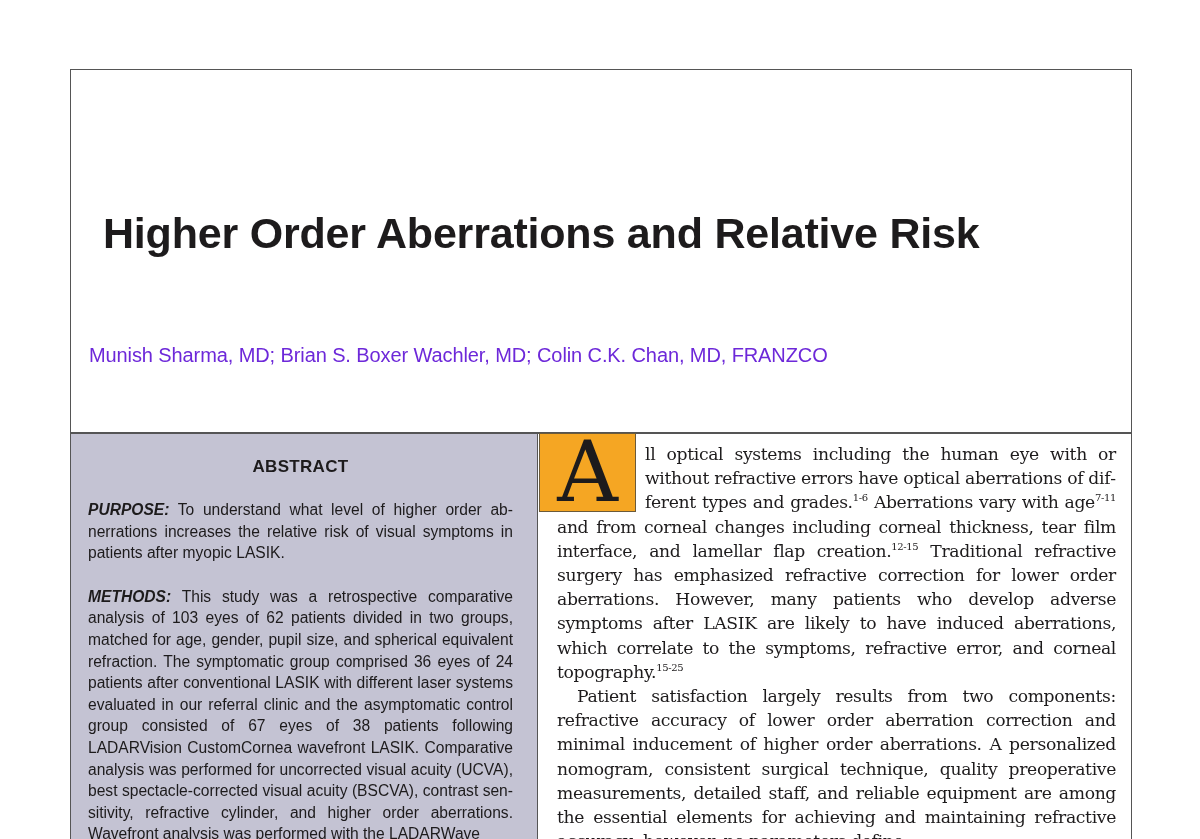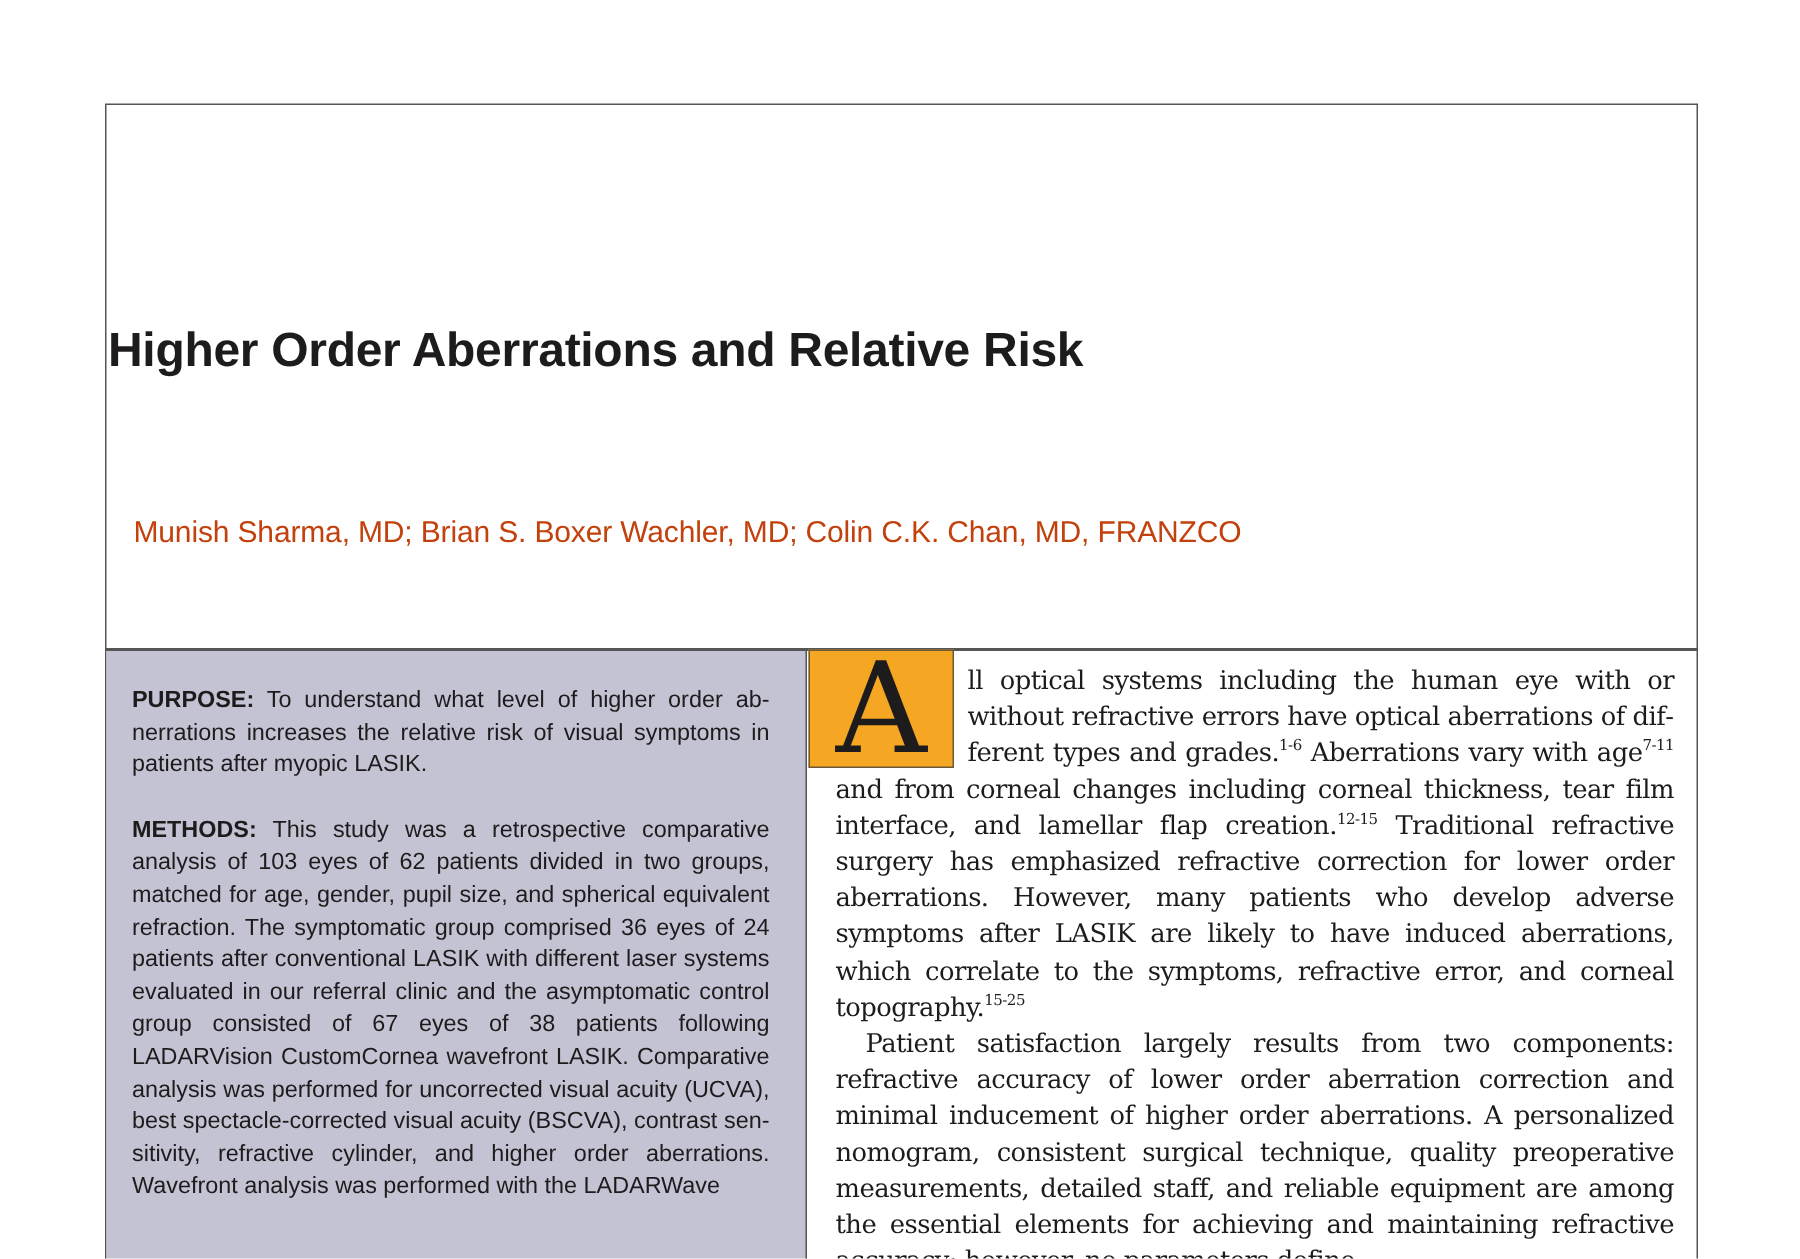--- a/index.html
+++ b/index.html
@@ -14,9 +14,9 @@
     border: 1.5px solid #555555; box-sizing: border-box;
   }
   .title {
-    position: absolute; left: 72px; top: 208px; width: 1040px;
+    position: absolute; left: 103px; top: 208px; width: 1040px;
     font-family: "Liberation Sans", sans-serif;
-    font-weight: 700; font-size: 32px; line-height: 51px;
+    font-weight: 700; font-size: 43px; line-height: 51px;
     letter-spacing: -0.2px; color: #1d1b1c;
     transform: scaleX(1.0); transform-origin: left top;
     margin: 0;

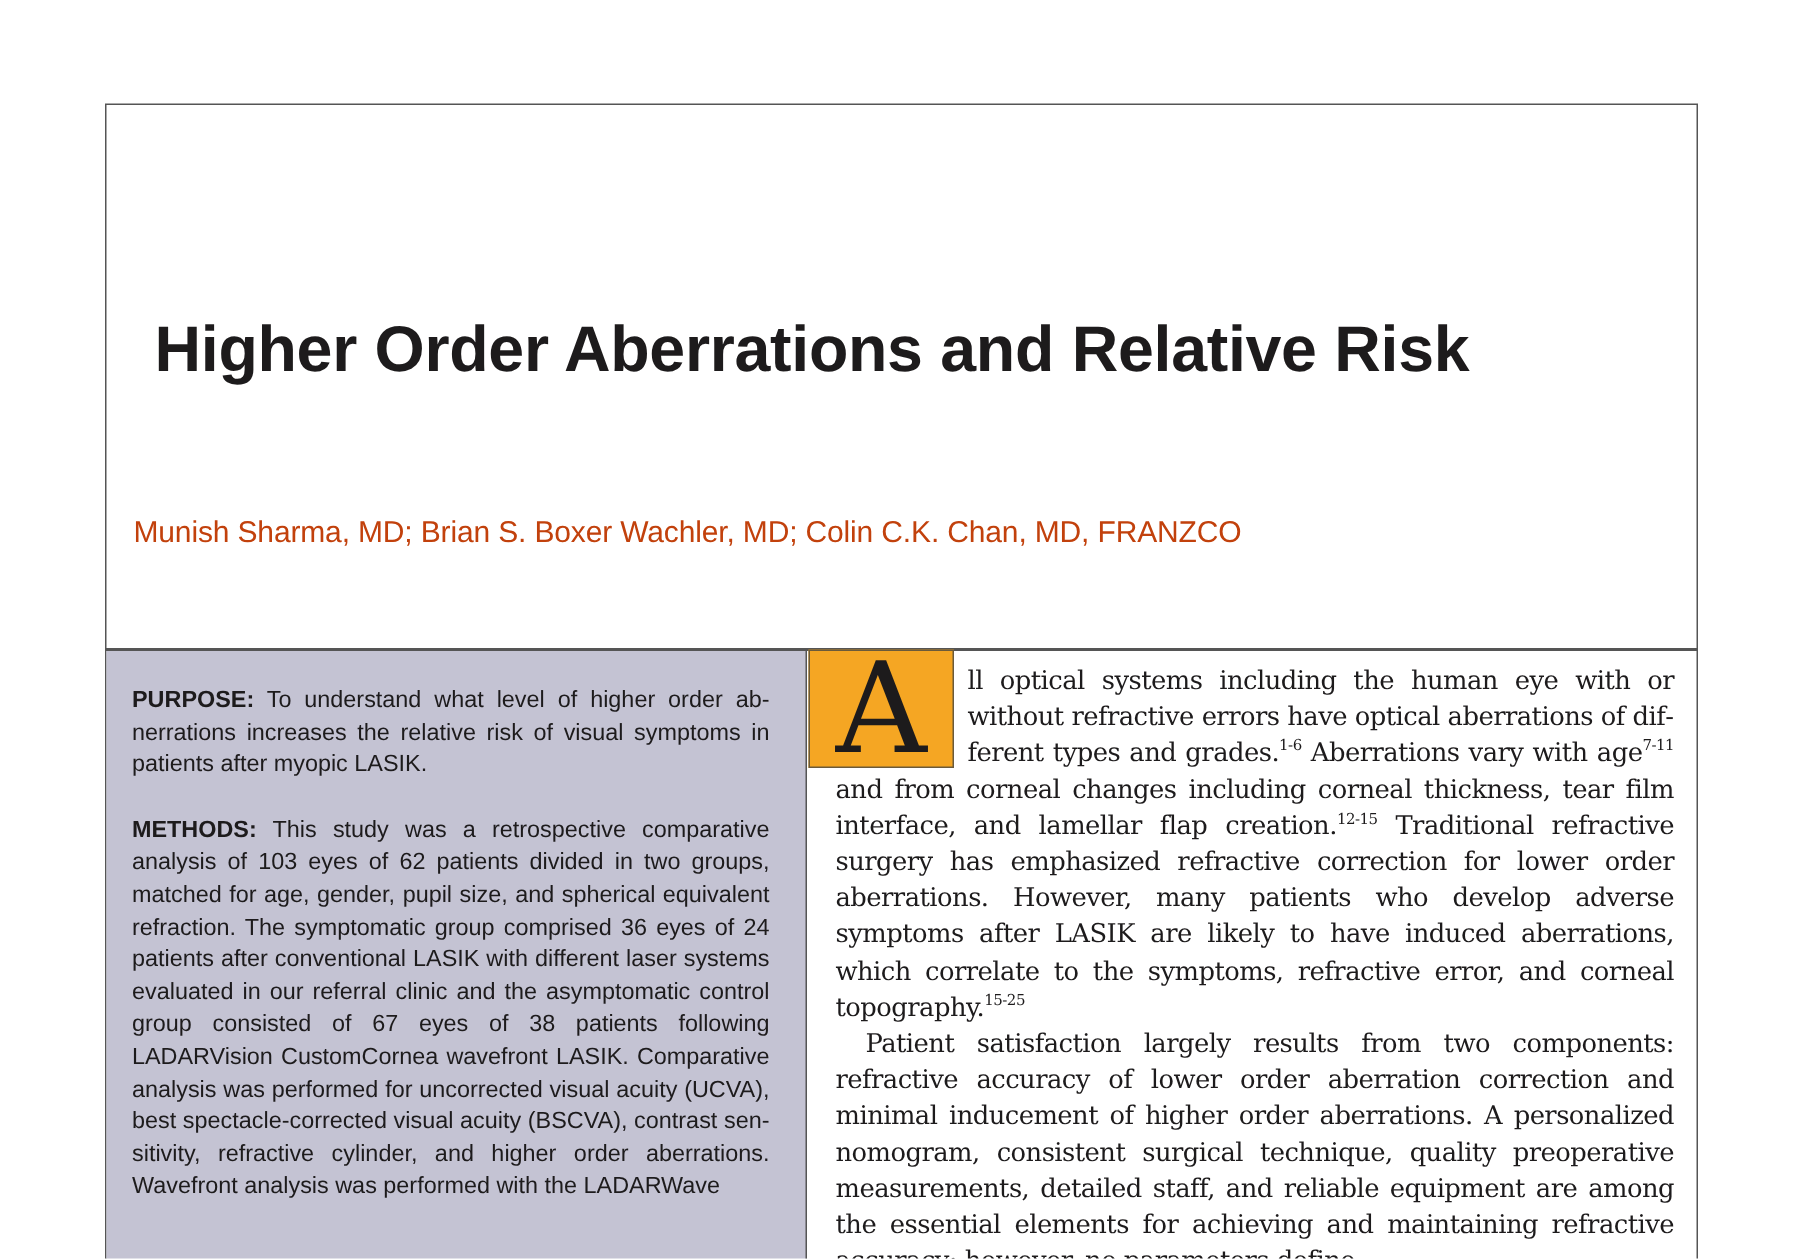--- a/index.html
+++ b/index.html
@@ -24,7 +24,7 @@
   .authors {
     position: absolute; left: 89px; top: 342px;
     font-family: "Liberation Sans", sans-serif;
-    font-size: 20px; line-height: 26px; color: #c2410c;
+    font-size: 20px; line-height: 26px; color: #6d28d9;
     letter-spacing: -0.1px;
   }
   .divider {

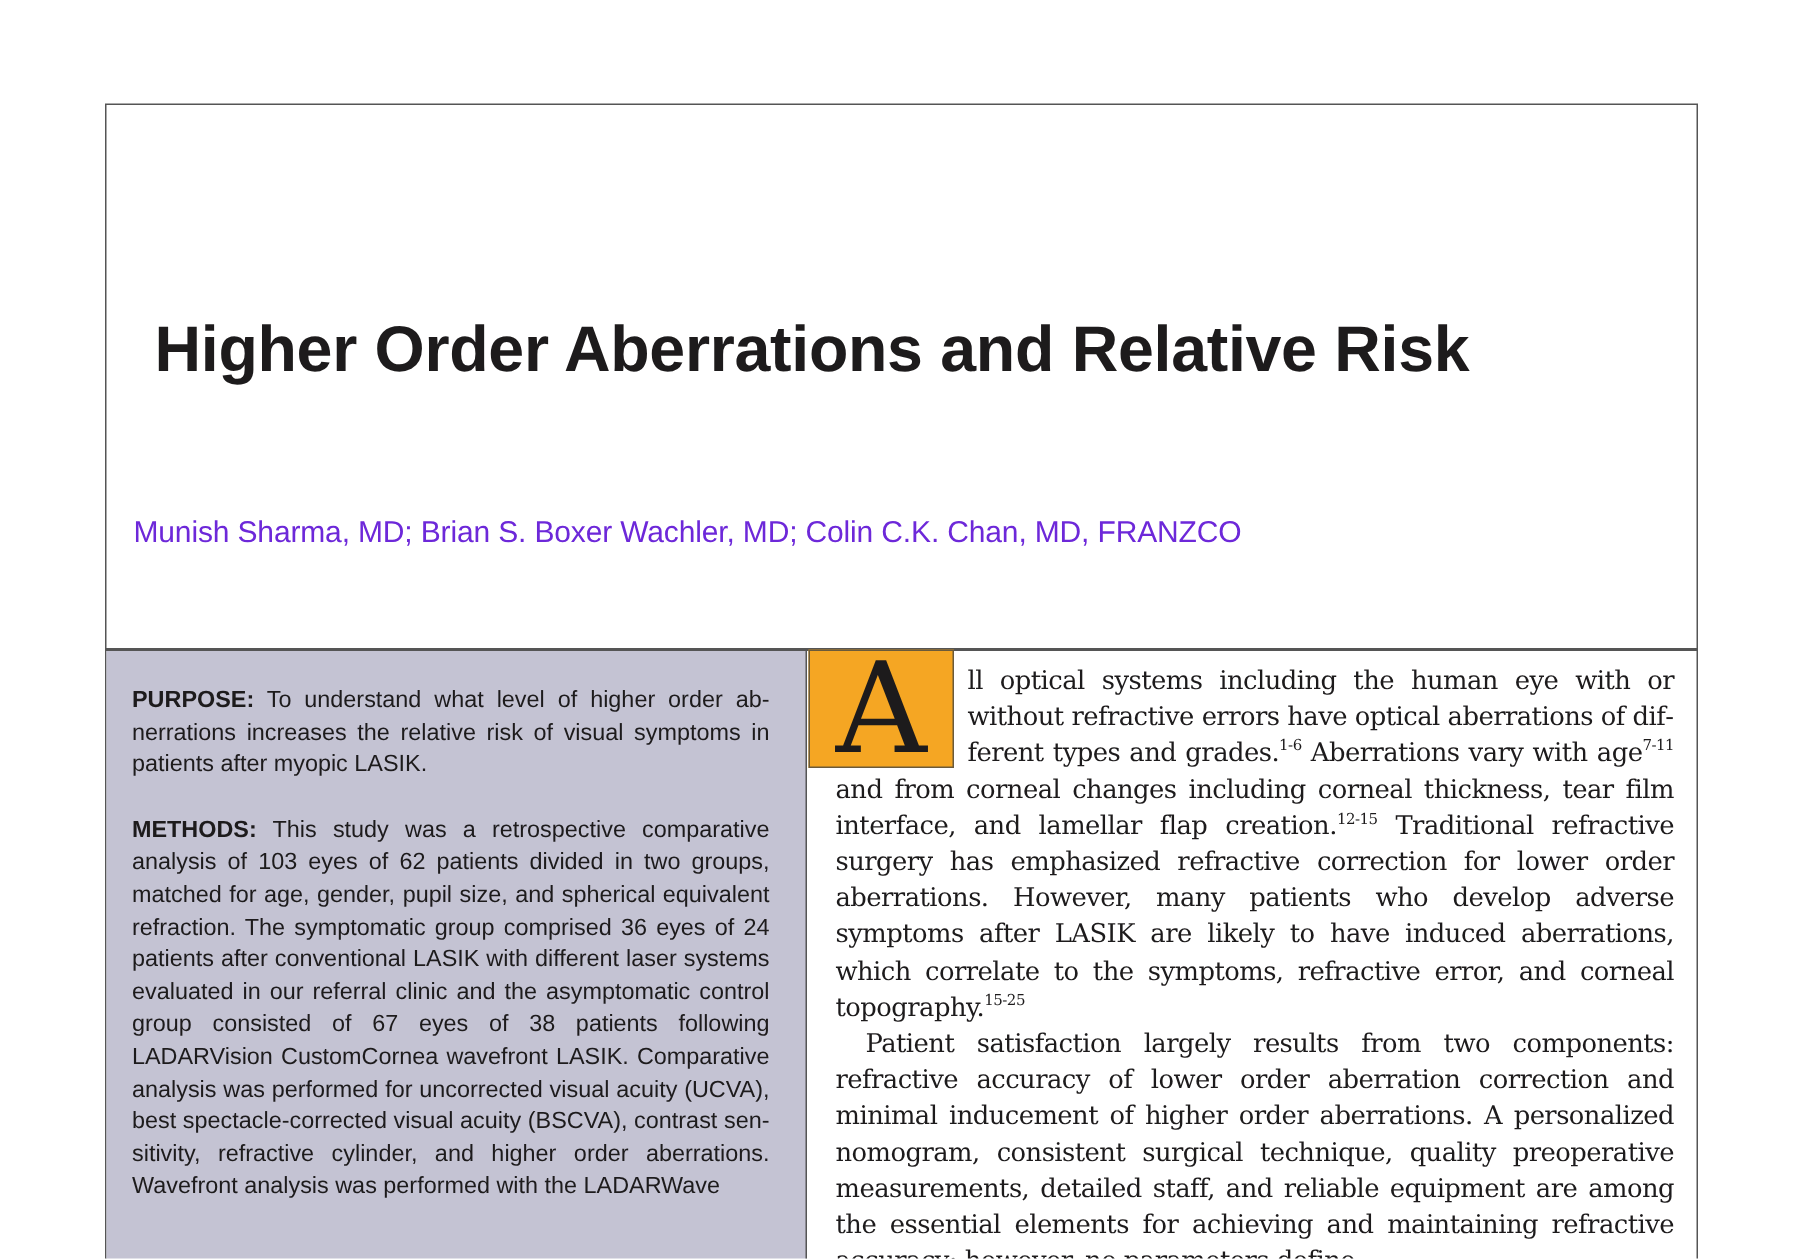--- a/index.html
+++ b/index.html
@@ -86,6 +86,7 @@
 <div class="divider"></div>
 
 <section class="abstract">
+  <div class="abstract-heading">ABSTRACT</div>
   <p class="abs-para purpose">
     <span class="abs-label">PURPOSE:</span><span> To understand what level of higher order ab­nerrations increases the relative risk of visual symptoms in patients after myopic LASIK.</span>
   </p>

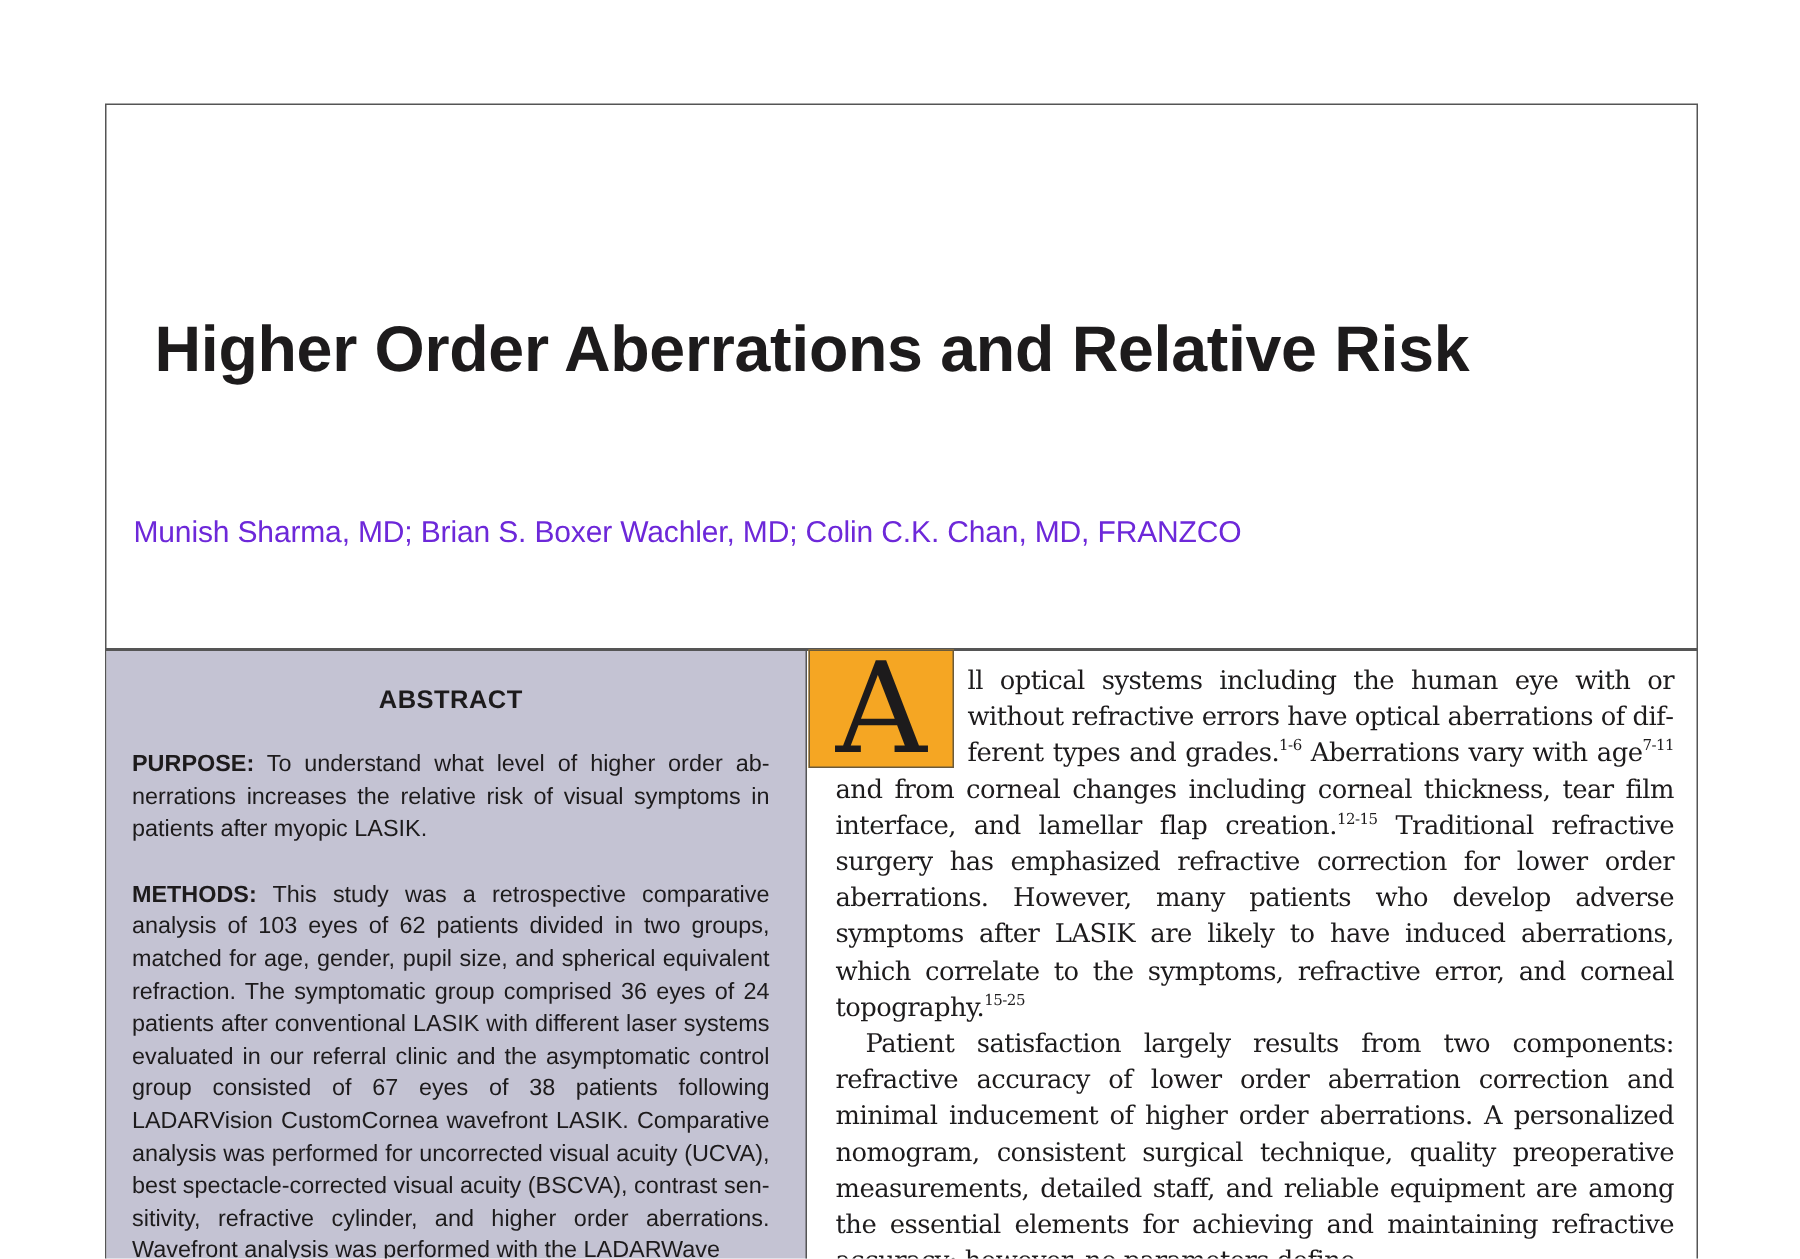--- a/index.html
+++ b/index.html
@@ -51,7 +51,7 @@
   }
   .abs-para.purpose { margin-top: 22px; }
   .abs-para.methods { margin-top: 22px; }
-  .abs-label { font-weight: 700; }
+  .abs-label { font-weight: 700; font-style: italic; }
   .body-col {
     position: absolute; left: 557px; top: 442px; width: 559px;
     font-family: "DejaVu Serif", serif;

